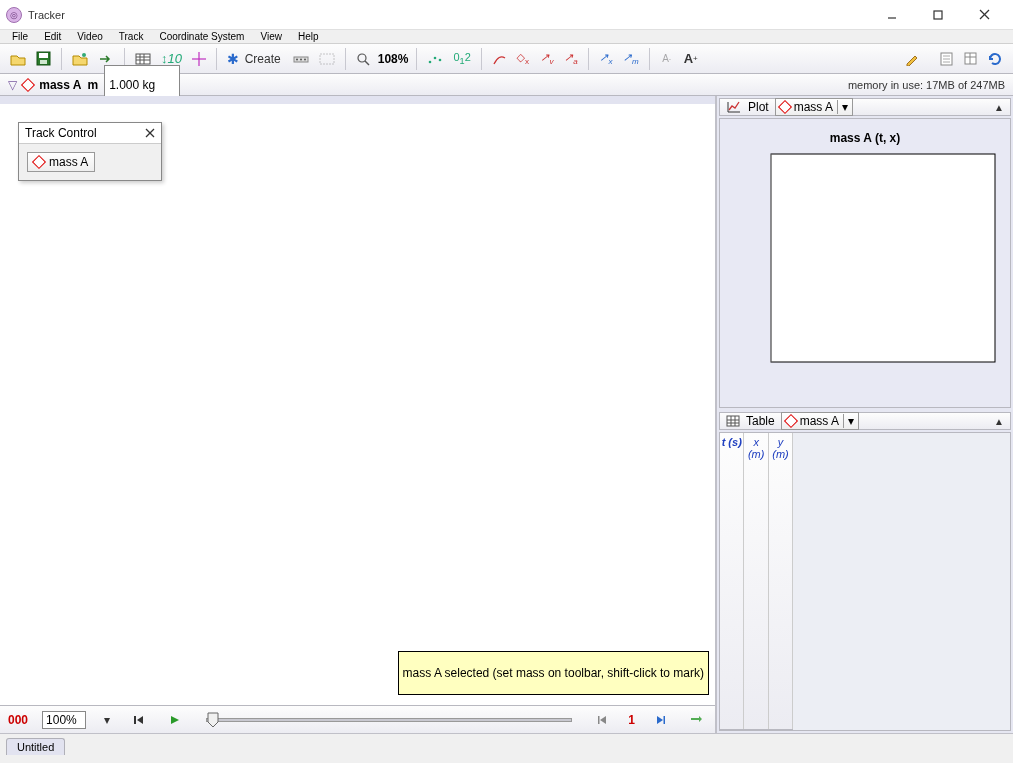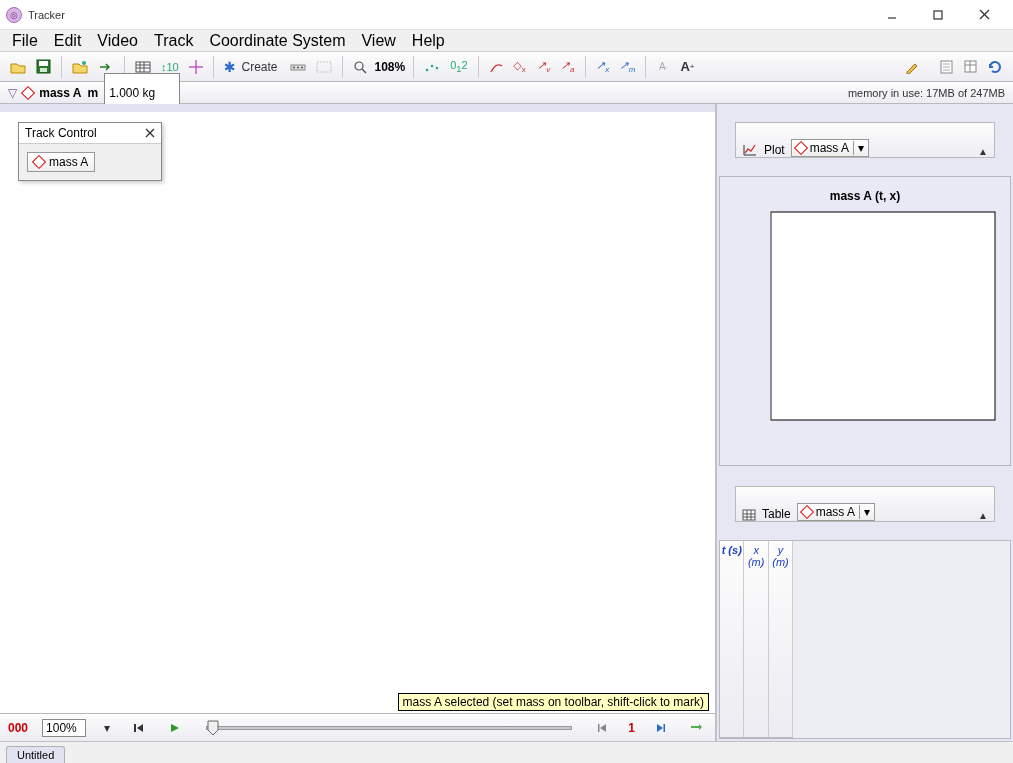--- a/index.html
+++ b/index.html
@@ -37,12 +37,12 @@
   color: #444;
 }
 .menubar {
-  height: 22px;
+  height: 14px;
   background: #f0f0f0;
   display: flex; align-items: center;
   padding: 0 4px;
   border-bottom: 1px solid #d0d0d0;
-  font-size: 16px;
+  font-size: 10px;
 }
 .menubar .menu { padding: 2px 8px; cursor: default; }
 .toolbar {

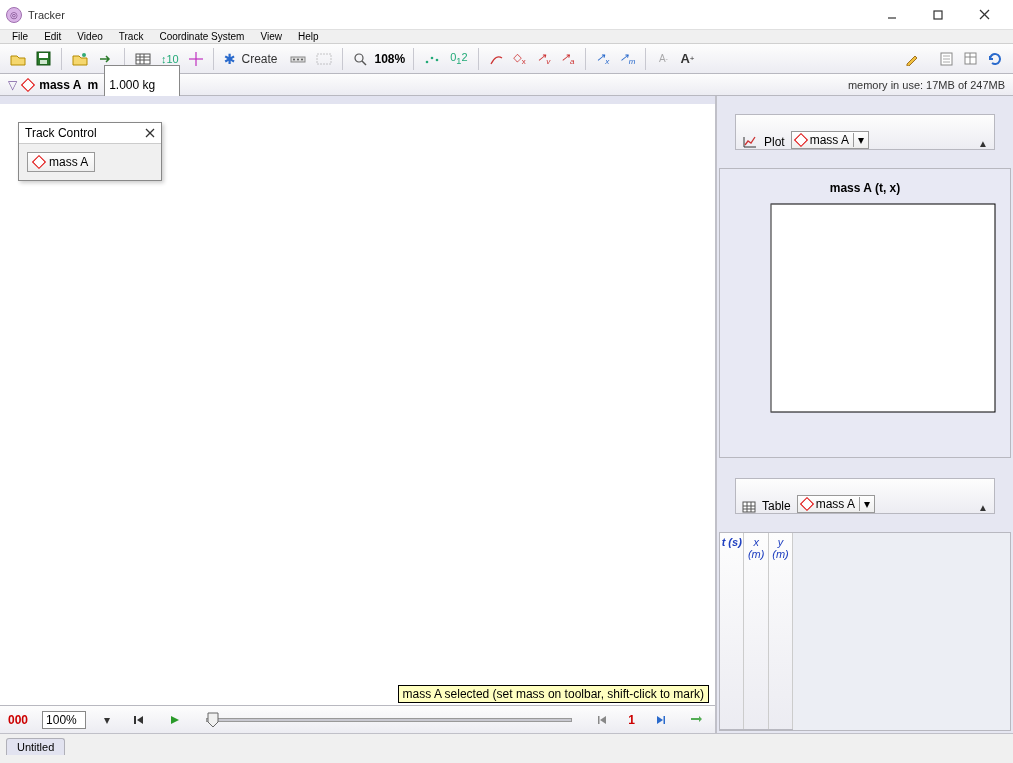--- a/index.html
+++ b/index.html
@@ -321,7 +321,7 @@
       </svg>
   </span>
   <span class="tbtn">
-    <span class="icon-glyph" style="color:#2a7; font-size:11px">↕10</span>
+    <span class="icon-glyph" style="color:#2a7; font-style:italic; font-size:13px">↕10</span>
   </span>
   <span class="tbtn">
     <svg width="14" height="14">

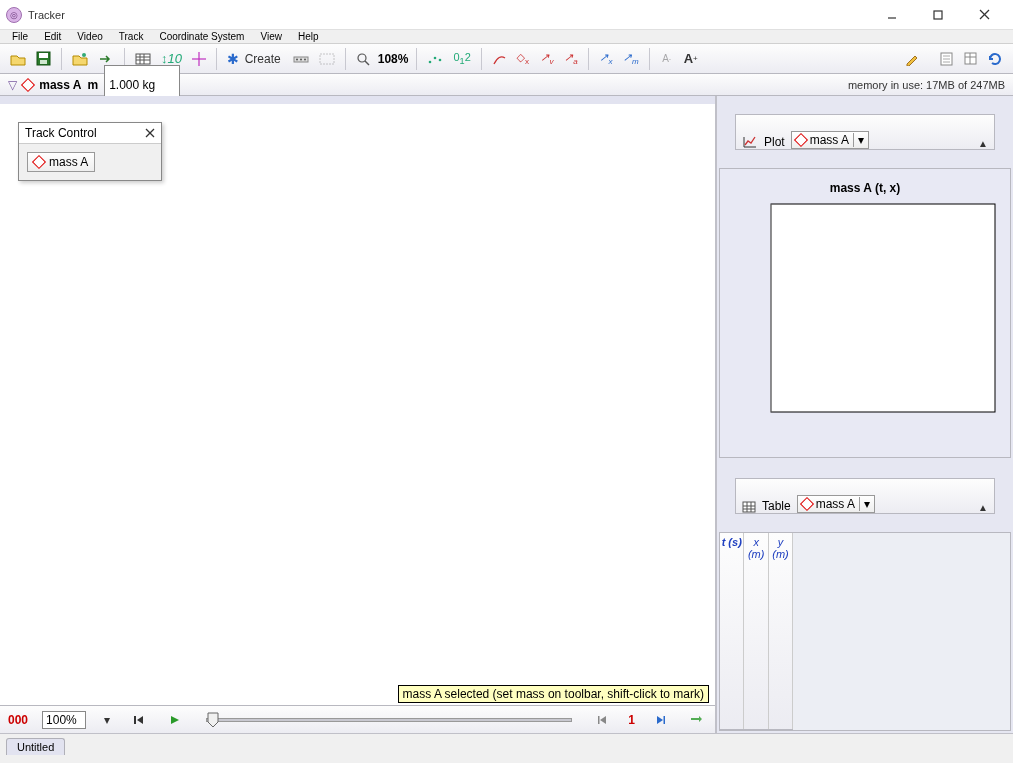--- a/index.html
+++ b/index.html
@@ -152,14 +152,14 @@
   background: #e6e7f2;
 }
 .panel-header {
-  height: 36px;
+  height: 18px;
   background: linear-gradient(#fdfdfd, #ececf2);
   border: 1px solid #b8b8c0;
-  display: flex; align-items: flex-end;
+  display: flex; align-items: center;
   padding: 0 6px;
   gap: 6px;
   font-size: 12px;
-  margin: 18px;
+  margin: 2px;
 }
 .panel-header .title { font-weight: normal; }
 .selector {

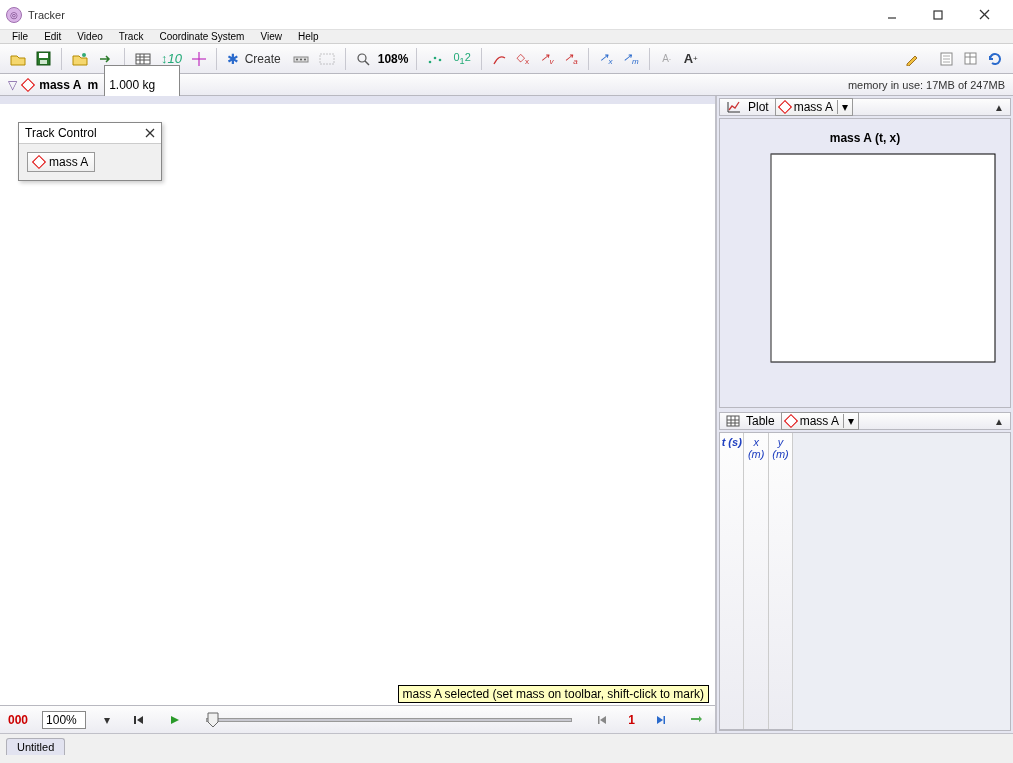--- a/index.html
+++ b/index.html
@@ -112,10 +112,10 @@
 .status-tooltip {
   position: absolute;
   right: 6px;
-  bottom: 2px;
+  bottom: 10px;
   background: #ffffc0;
   border: 1px solid #000;
-  padding: 1px 4px;
+  padding: 14px 4px;
   font-size: 12px;
   color: #000;
 }

